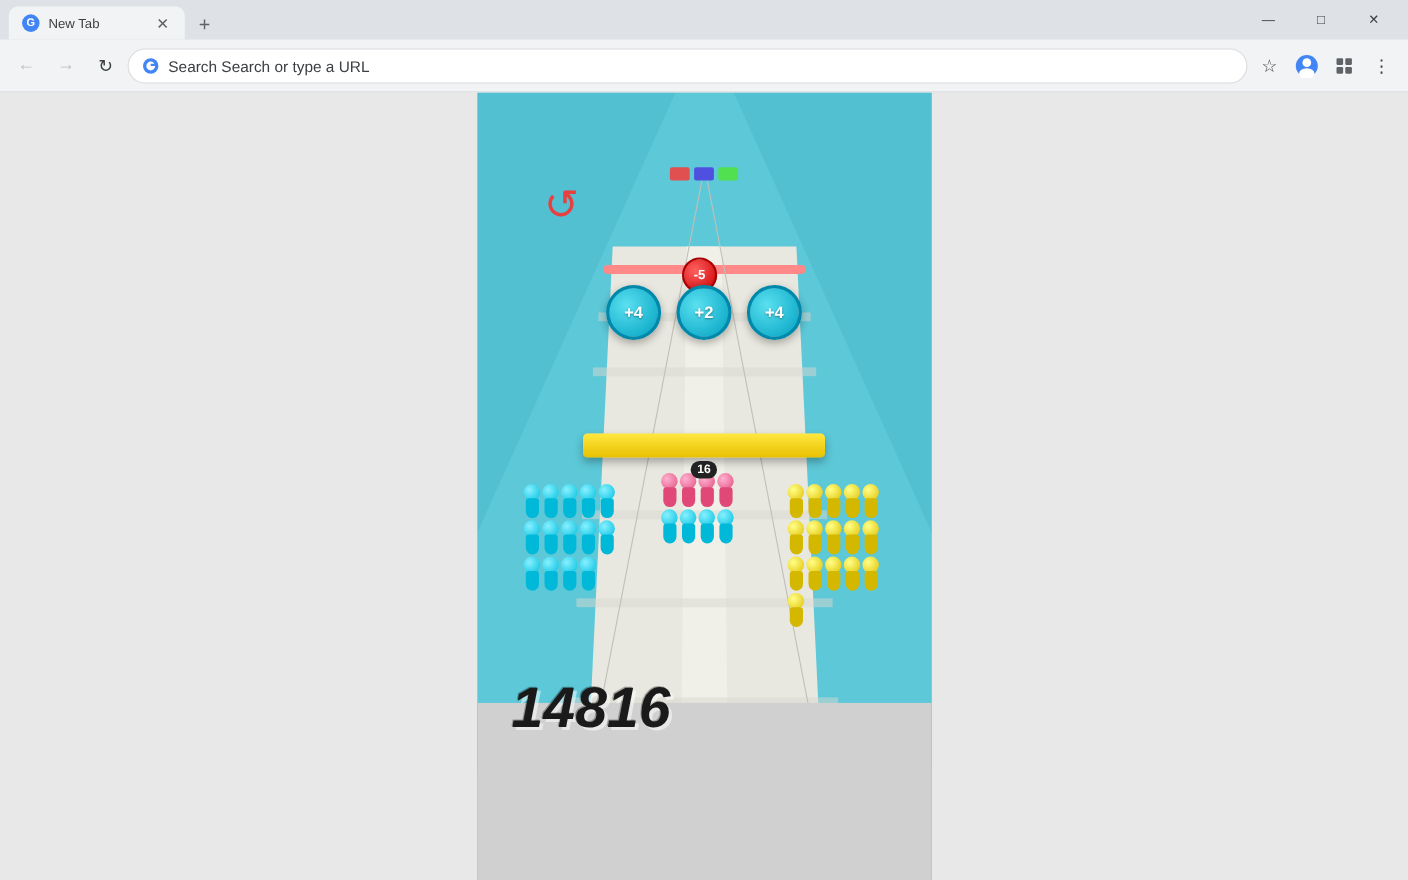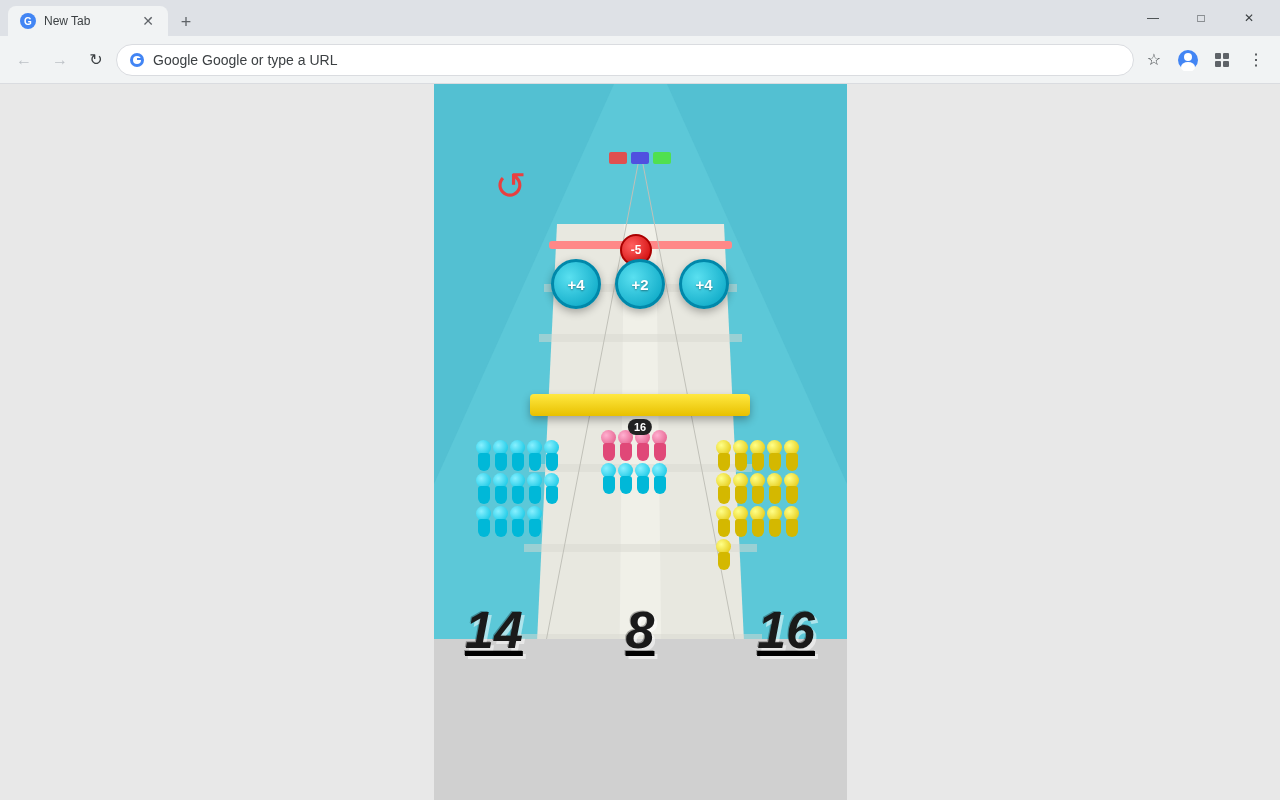--- a/index.html
+++ b/index.html
@@ -438,7 +438,7 @@
           <path d="M8 6h4v2H8z" fill="#4285f4"></path>
         </svg>
       </div>
-      <span class="address-text">Google Google or type a URL</span>
+      <span class="address-text">Search Search or type a URL</span>
     </div>
     <div class="toolbar-actions">
       <div class="nav-btn">☆</div>

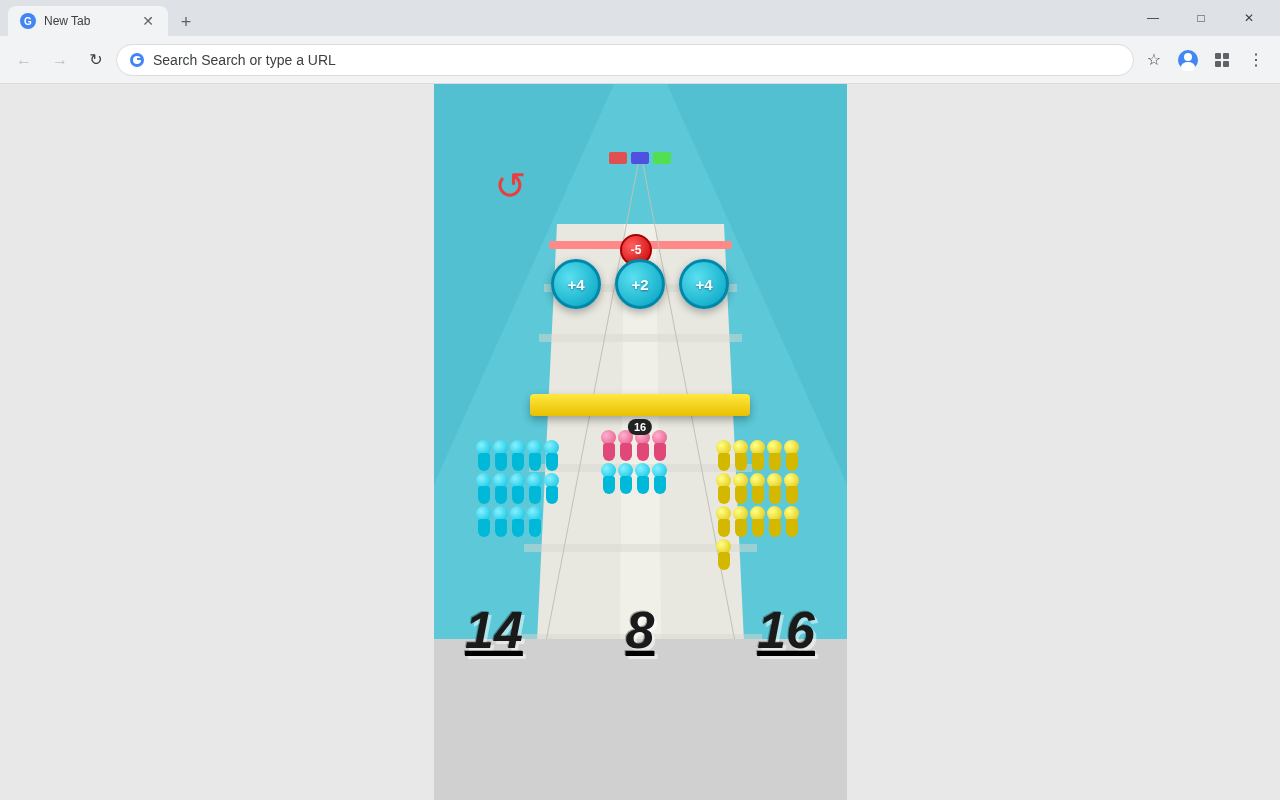--- a/index.html
+++ b/index.html
@@ -312,15 +312,14 @@
     
     .number-labels {
       position: absolute;
-      bottom: 144px;
+      bottom: 130px;
       left: 50%;
       transform: translateX(-50%);
       width: 370px;
       display: flex;
-      justify-content: space-between;
+      justify-content: flex-start;
       padding: 0 10px;
       z-index: 10;
-      text-decoration: underline;
     }
 
     .num-label {

